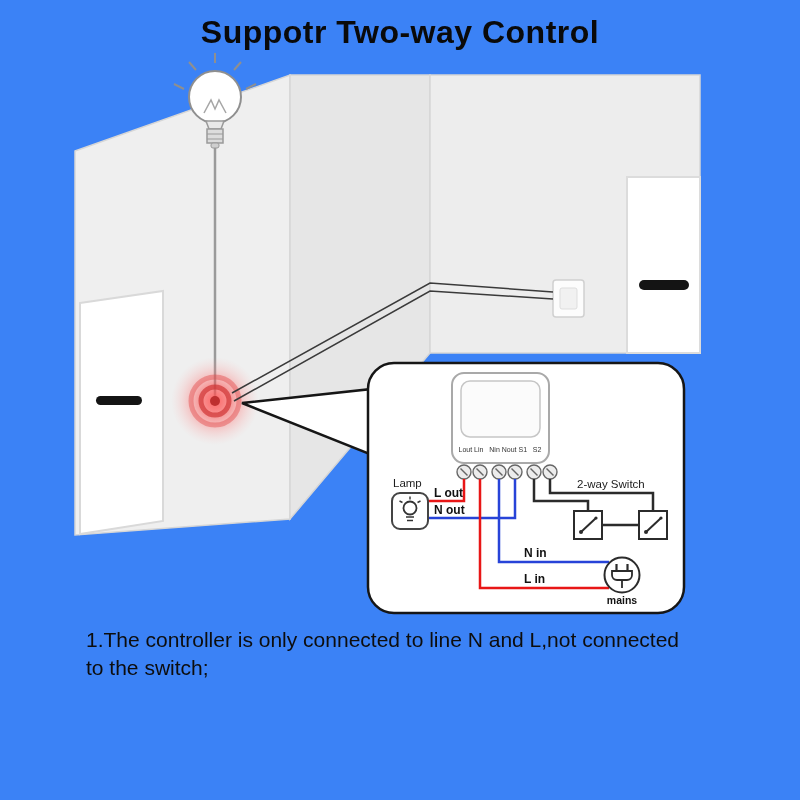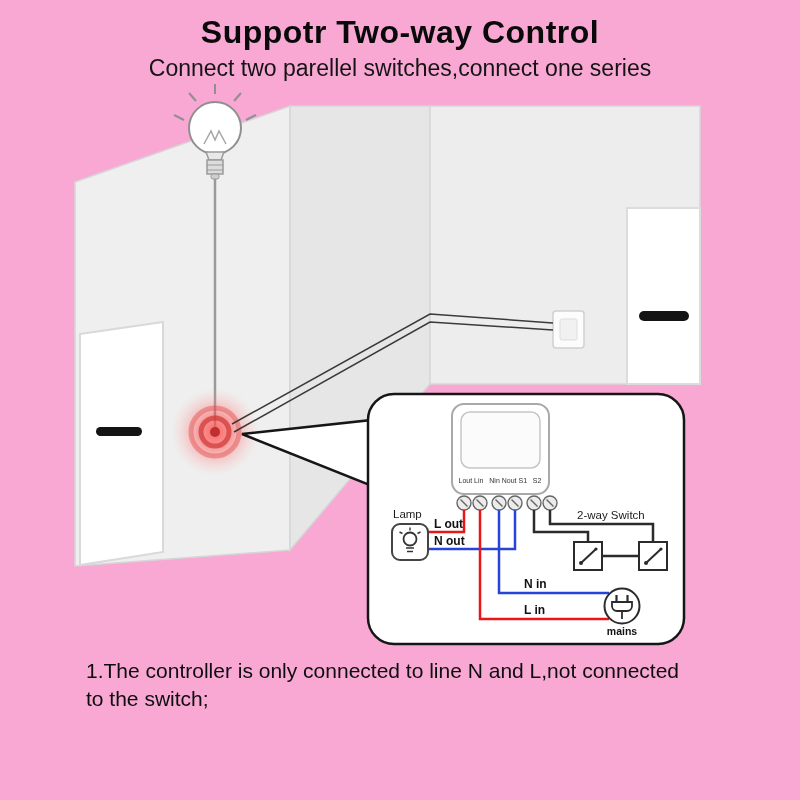--- a/index.html
+++ b/index.html
@@ -3,7 +3,7 @@
 <meta charset="utf-8">
 <style>
   html,body{margin:0;padding:0;background:#ffffff;}
-  .page{position:relative;width:800px;height:800px;background:#f9a8d4;overflow:hidden;
+  .page{position:relative;width:800px;height:800px;background:#3b82f6;overflow:hidden;
         font-family:"Liberation Sans", sans-serif;color:#111;}
   .title{margin:14px 0 0 0;text-align:center;font-size:32px;font-weight:700;
          letter-spacing:0.5px;color:#0a0a0a;}

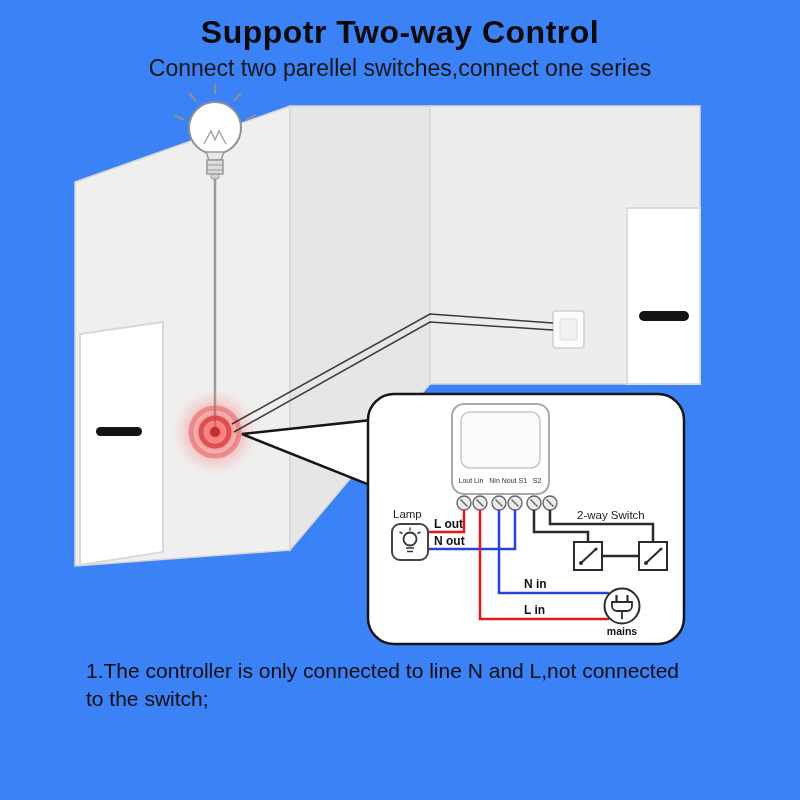--- a/index.html
+++ b/index.html
@@ -19,7 +19,6 @@
 <div class="page">
 
   <h1 class="title">Suppotr Two-way Control</h1>
-  <div class="subtitle">Connect two parellel switches,connect one series</div>
 
   <svg class="scene" width="800" height="575" viewBox="0 0 800 575">
     <defs>

